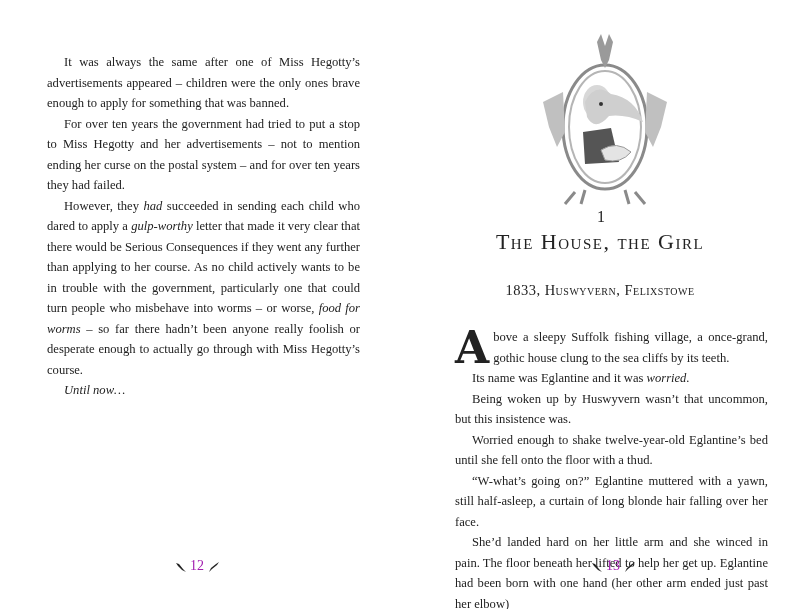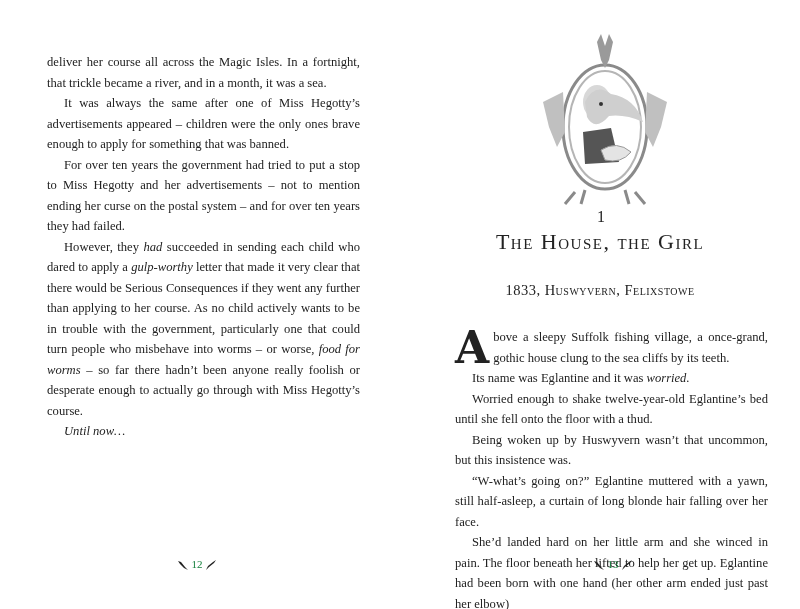--- a/index.html
+++ b/index.html
@@ -33,7 +33,6 @@
 
 <div class="page left">
   <div class="text" id="left-text">
-      <p class="noindent"><span>deliver her course all across the Magic Isles. In a fortnight, that trickle became a river, and in a month, it was a sea.</span></p>
       <p><span>It was always the same after one of Miss Hegotty’s advertisements appeared – children were the only ones brave enough to apply for something that was banned.</span></p>
       <p><span>For over ten years the government had tried to put a stop to Miss Hegotty and her advertisements – not to mention ending her curse on the postal system – and for over ten years they had failed.</span></p>
       <p><span>However, they </span><em>had</em><span> succeeded in sending each child who dared to apply a </span><em>gulp-worthy</em><span> letter that made it very clear that there would be Serious Consequences if they went any further than applying to her course. As no child actively wants to be in trouble with the government, particularly one that could turn people who misbehave into worms – or worse, </span><em>food for worms</em><span> – so far there hadn’t been anyone really foolish or desperate enough to actually go through with Miss Hegotty’s course.</span></p>

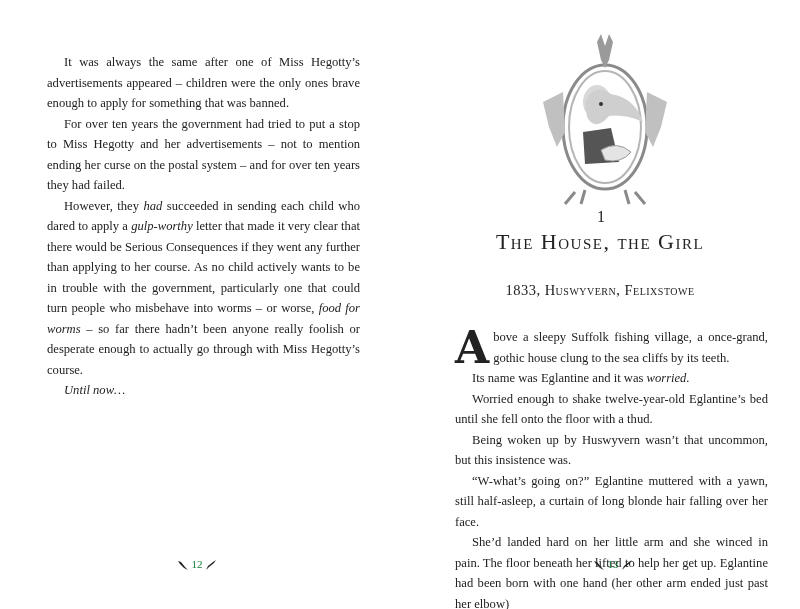--- a/index.html
+++ b/index.html
@@ -73,8 +73,8 @@
   <div class="text" id="right-text">
     <p class="noindent"><span class="dropcap">A</span><span>bove a sleepy Suffolk fishing village, a once-grand, gothic house clung to the sea cliffs by its teeth.</span></p>
   <p><span>Its name was Eglantine and it was </span><em>worried.</em></p>
+      <p><span>Being woken up by Huswyvern wasn’t that uncommon, but this insistence was.</span></p>
       <p><span>Worried enough to shake twelve-year-old Eglantine’s bed until she fell onto the floor with a thud.</span></p>
-      <p><span>Being woken up by Huswyvern wasn’t that uncommon, but this insistence was.</span></p>
       <p><span>“W-what’s going on?” Eglantine muttered with a yawn, still half-asleep, a curtain of long blonde hair falling over her face.</span></p>
       <p><span>She’d landed hard on her little arm and she winced in pain. The floor beneath her lifted to help her get up. Eglantine had been born with one hand (her other arm ended just past her elbow)</span></p>
     </div>

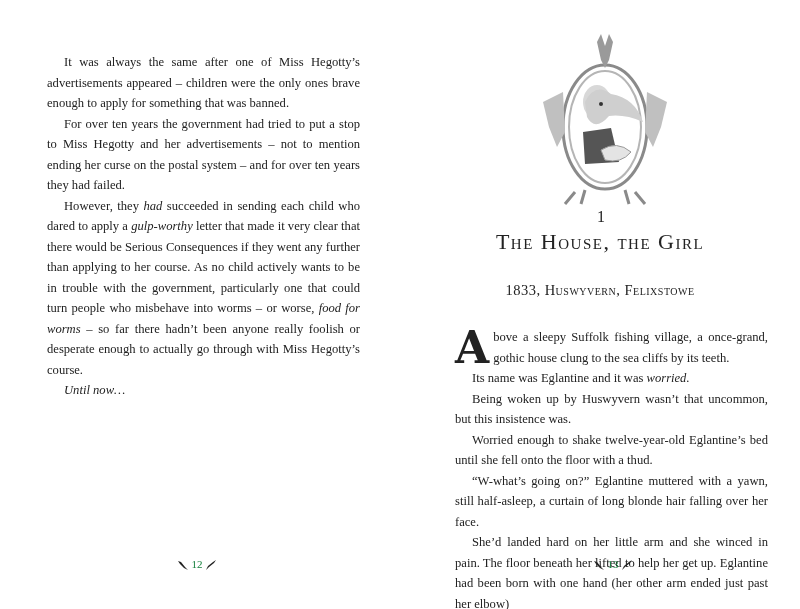--- a/index.html
+++ b/index.html
@@ -15,7 +15,7 @@
   p { margin:0; text-indent:17px; }
   p.noindent { text-indent:0; }
   em { font-style:italic; }
-  .folio { position:absolute; top:558px; width:100px; text-align:center; font-size:11px; color:#15803d; }
+  .folio { position:absolute; top:558px; width:100px; text-align:center; font-size:14px; color:#a21caf; }
   .left .folio { left:147px; }
   .right .folio { left:163px; }
   .feather { display:inline-block; width:12px; height:12px; vertical-align:middle; }

